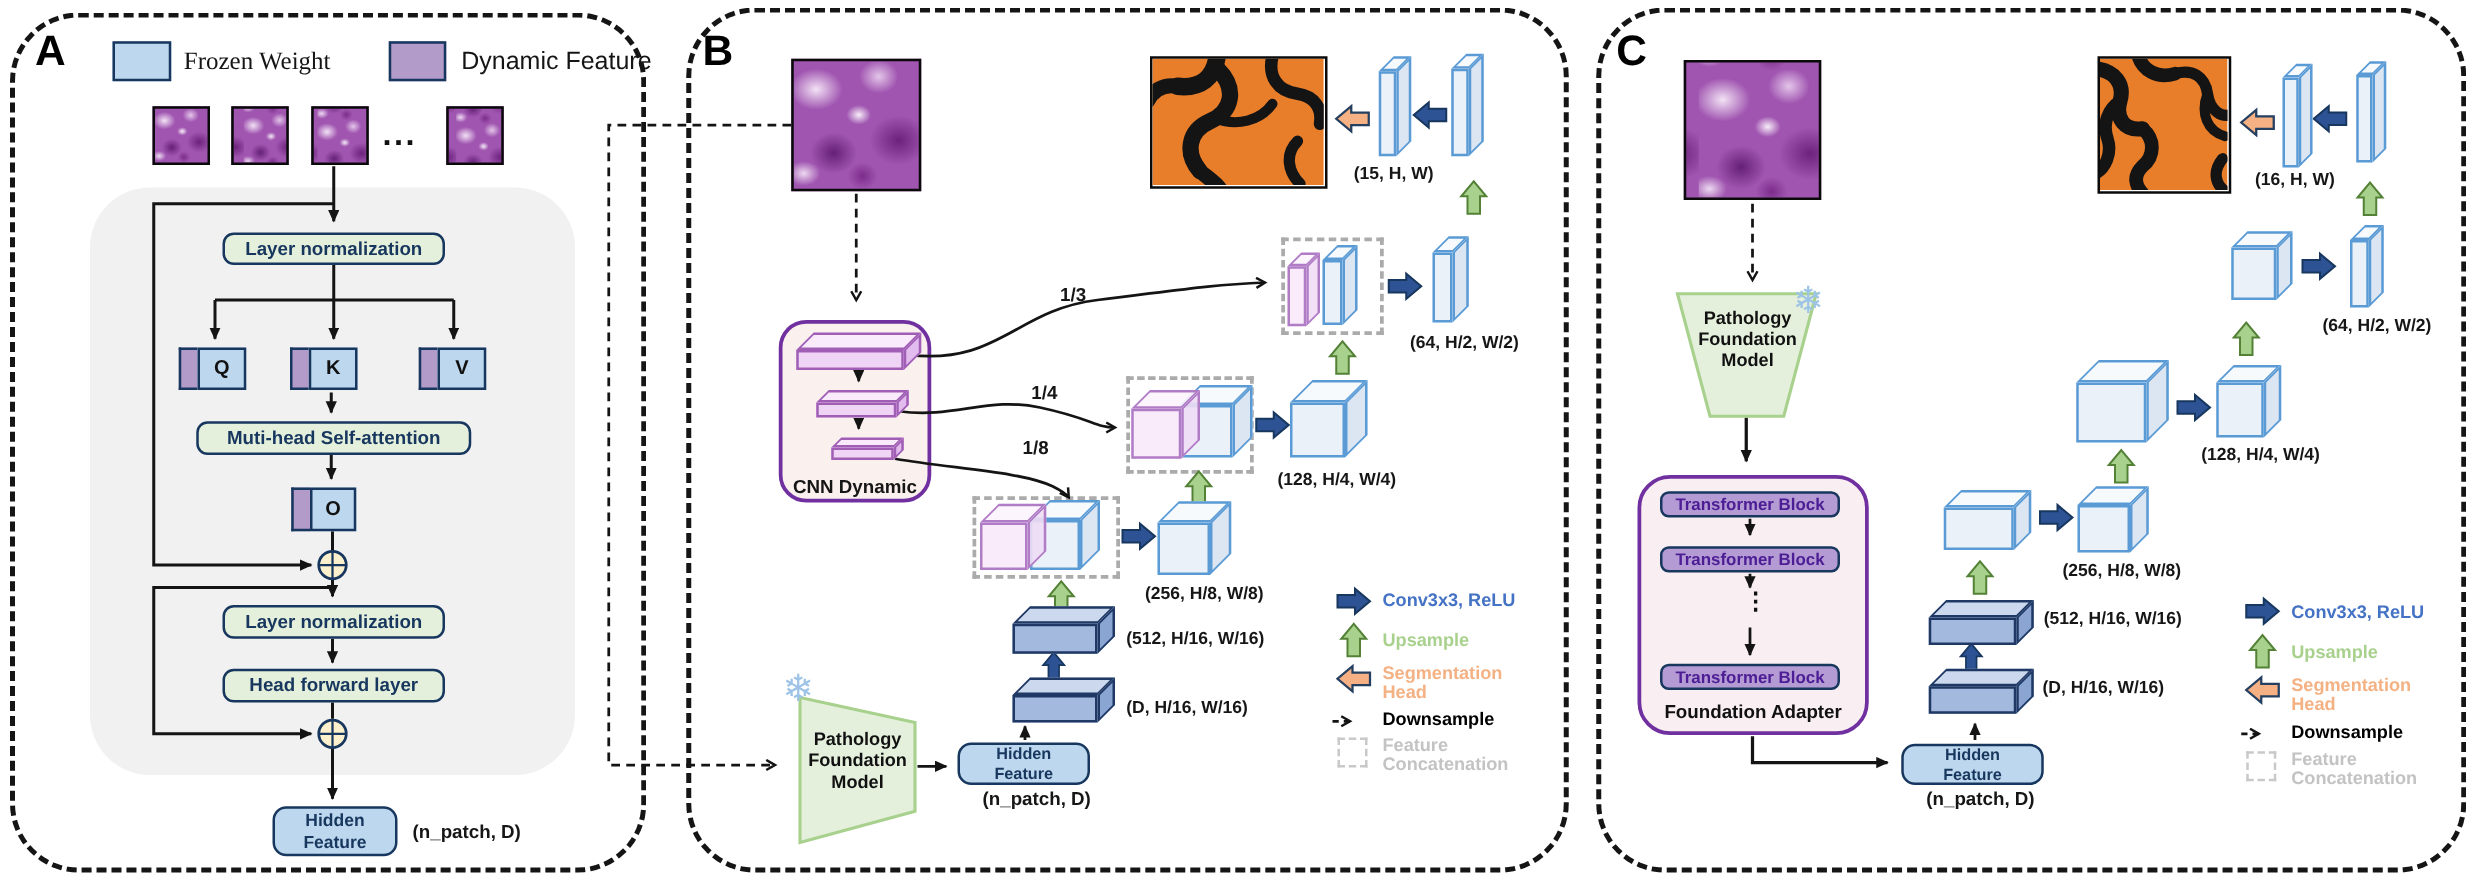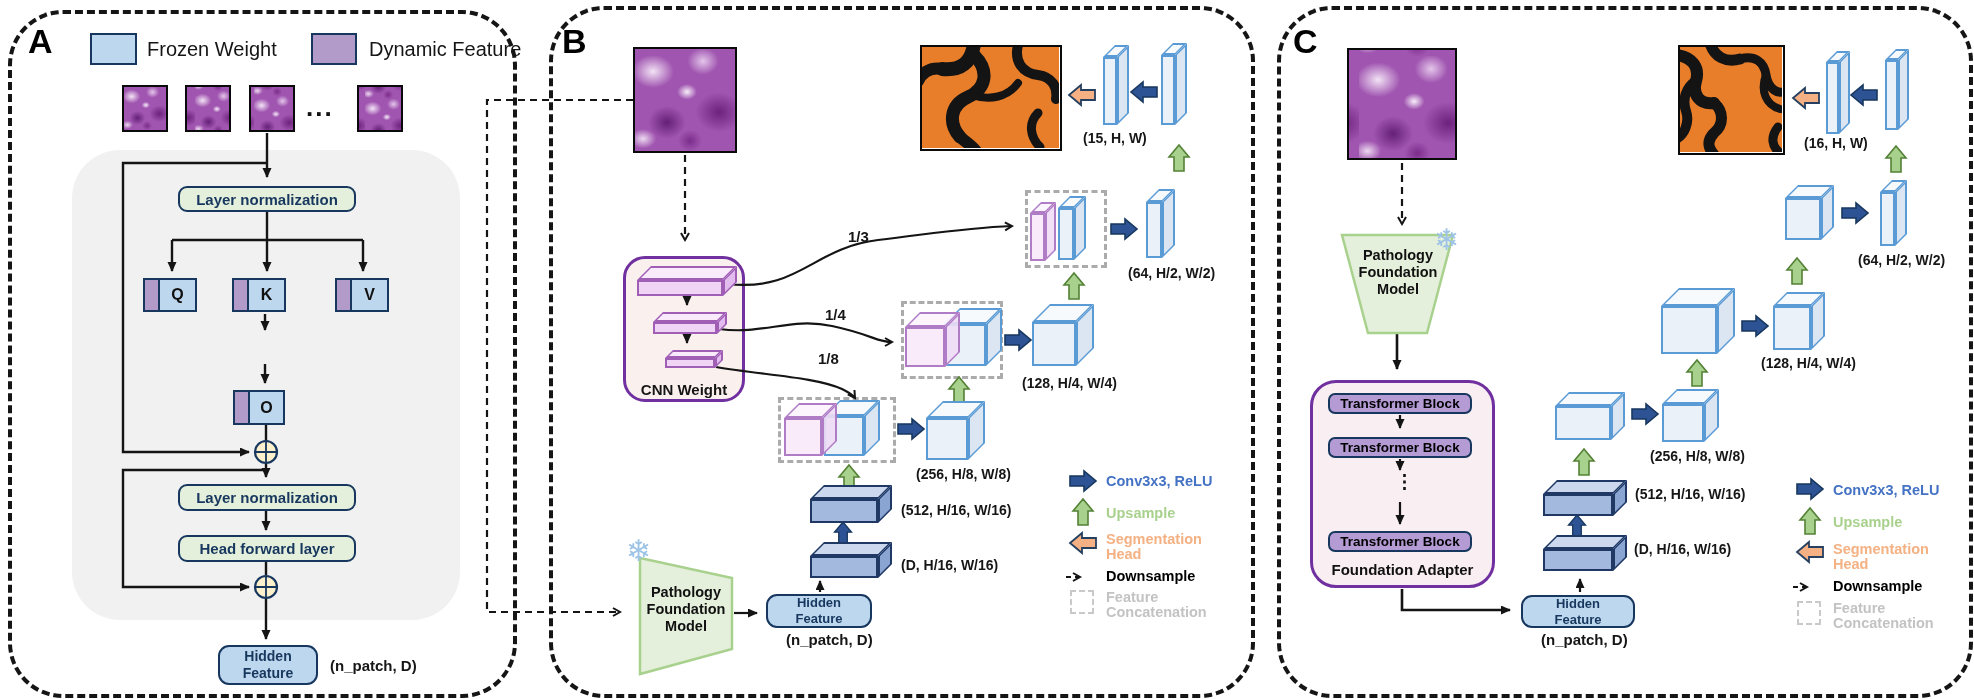--- a/index.html
+++ b/index.html
@@ -59,7 +59,7 @@
 
   <div class="plabel" style="left:28px;top:22px;">A</div>
   <div class="swatch" style="left:90px;top:33px;width:47px;height:32px;background:#BDD7EE;"></div>
-  <div class="leglabel" style="left:147px;top:38px;">Frozen Weight</div>
+  <div class="leglabel" style="left:147px;top:38px;font-family:Liberation Serif, serif;">Frozen Weight</div>
   <div class="swatch" style="left:311px;top:33px;width:46px;height:32px;background:#B29BC9;"></div>
   <div class="leglabel" style="left:369px;top:38px;">Dynamic Feature</div>
 

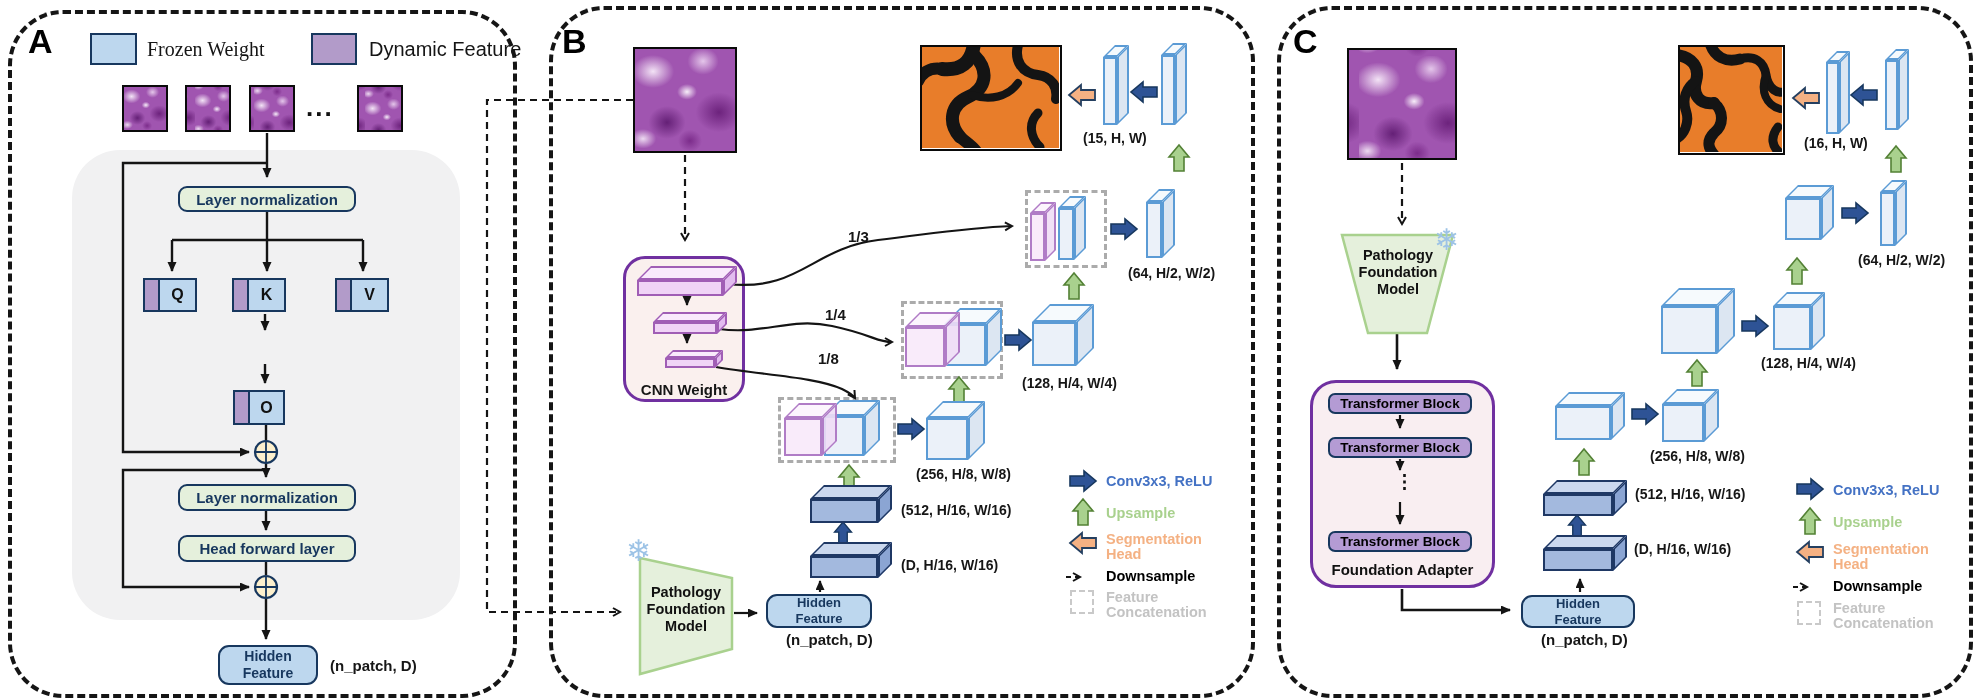--- a/index.html
+++ b/index.html
@@ -86,6 +86,7 @@
     <div class="mn">V</div>
   </div>
 
+  <div class="gbox" style="left:157px;top:337px;width:220px;height:27px;">Muti-head Self-attention</div>
 
   <div class="qkv" style="left:233px;top:390px;width:52px;height:35px;">
     <div class="st"></div>

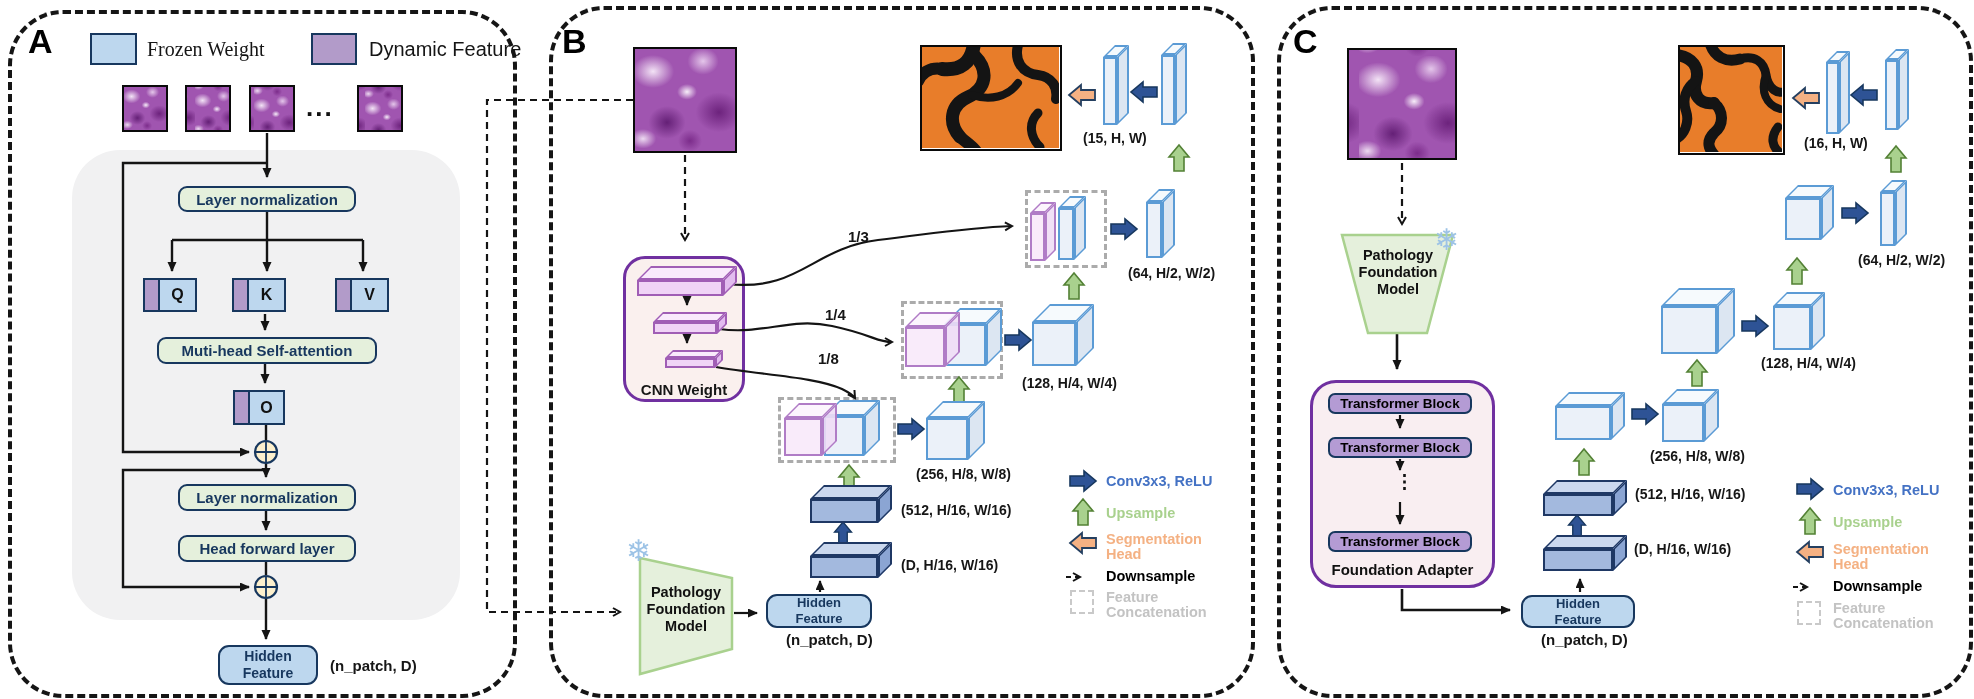--- a/index.html
+++ b/index.html
@@ -121,7 +121,7 @@
       <div class="s" style="left:50px;top:8px;width:8px;height:10px;"></div>
       <div class="f" style="left:0;top:8px;width:50px;height:10px;"></div>
   </div>
-  <div class="txt" style="left:623px;top:381px;width:122px;text-align:center;font-weight:bold;font-size:15px;">CNN Weight</div>
+  <div class="txt" style="left:623px;top:381px;width:122px;text-align:center;font-weight:bold;font-size:15px;">CNN Dynamic</div>
 
   <div class="txt" style="left:848px;top:228px;font-size:15px;">1/3</div>
   <div class="txt" style="left:825px;top:306px;font-size:15px;">1/4</div>

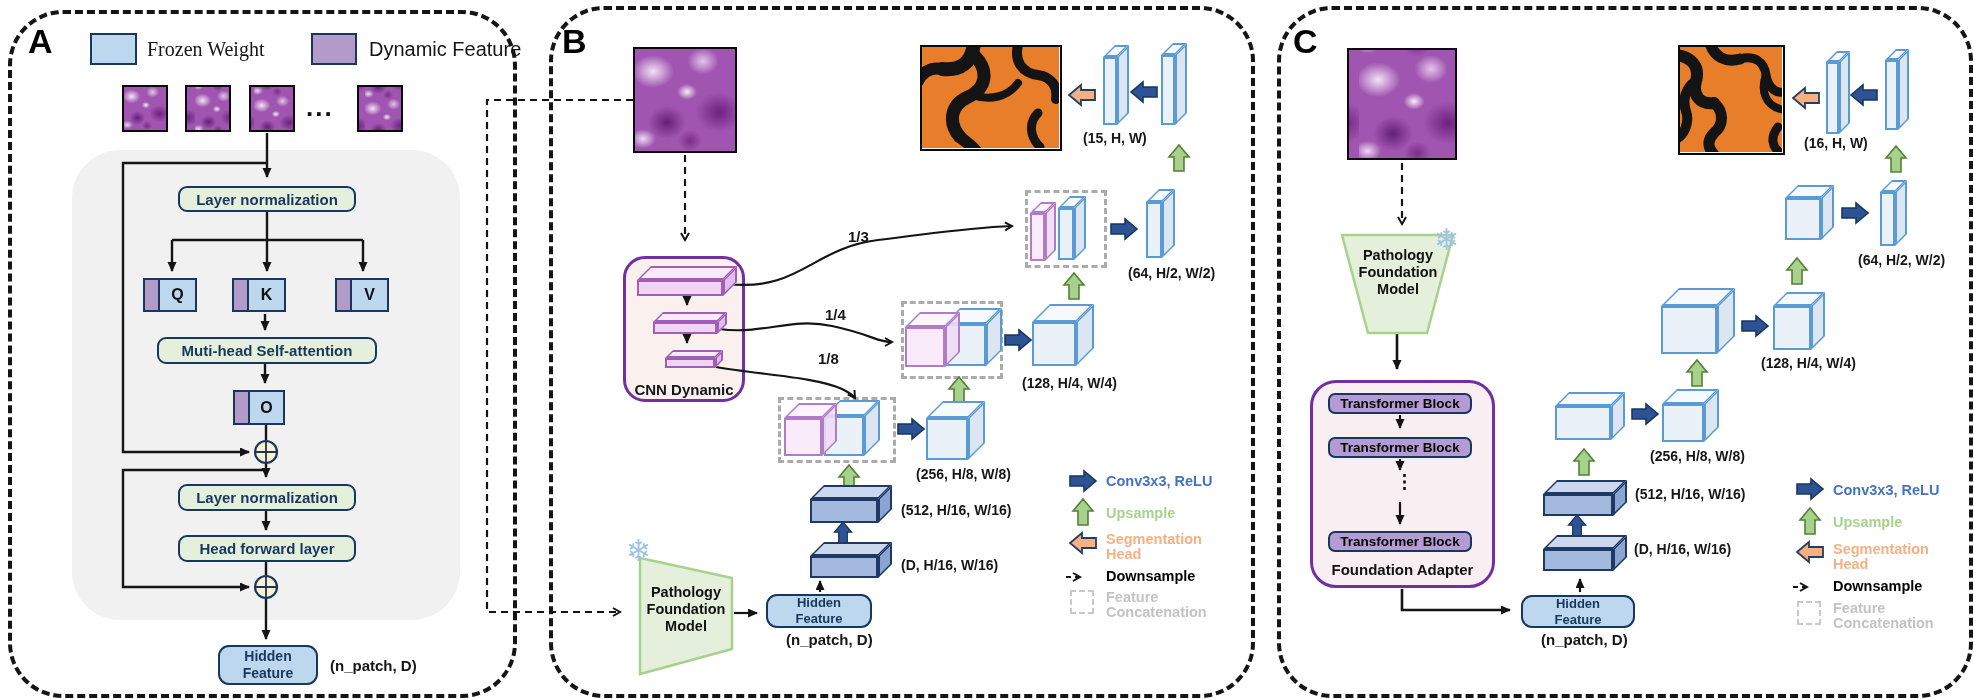--- a/index.html
+++ b/index.html
@@ -28,7 +28,7 @@
   .adbox{position:absolute;border:3px solid #7030A0;z-index:3;box-sizing:border-box;}
   .cnnfill{background:#FAF0EE;border-radius:22px;}
   .tafill{background:#F9EEF1;border-radius:26px;}
-  .tblock{position:absolute;background:#B49BD4;border:2px solid #17375E;border-radius:7px;color:#000000;font-weight:bold;font-size:13.5px;display:flex;align-items:center;justify-content:center;z-index:10;box-sizing:border-box;}
+  .tblock{position:absolute;background:#B49BD4;border:2px solid #17375E;border-radius:7px;color:#4c1d95;font-weight:bold;font-size:13.5px;display:flex;align-items:center;justify-content:center;z-index:10;box-sizing:border-box;}
   .concat{position:absolute;border:3px dashed #ABABAB;z-index:4;box-sizing:border-box;}
   .c3d{position:absolute;z-index:10;}
   .c3d div{position:absolute;box-sizing:border-box;border:2px solid;}

